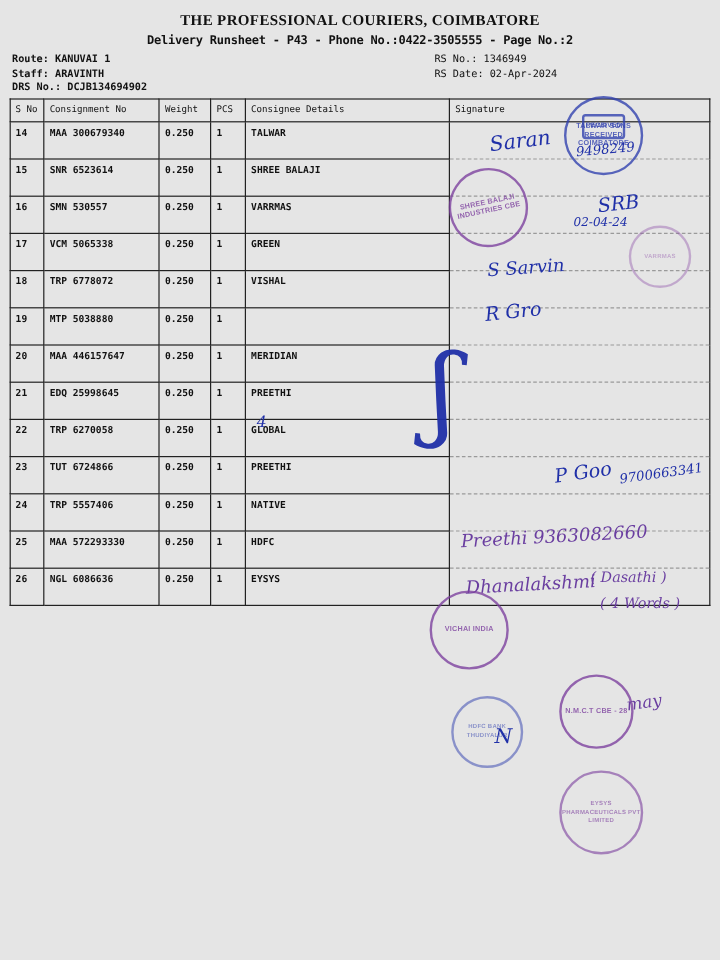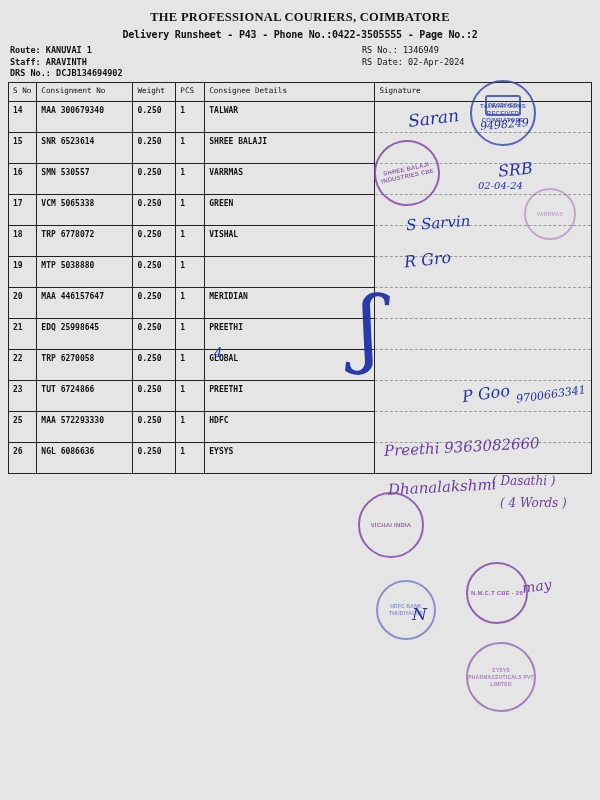--- a/index.html
+++ b/index.html
@@ -291,6 +291,14 @@
         <td class="sig-cell"></td>
       </tr>
       <tr>
+        <td>24</td>
+        <td>TRP 5557406</td>
+        <td>0.250</td>
+        <td>1</td>
+        <td>NATIVE</td>
+        <td class="sig-cell"></td>
+      </tr>
+      <tr>
         <td>25</td>
         <td>MAA 572293330</td>
         <td>0.250</td>

